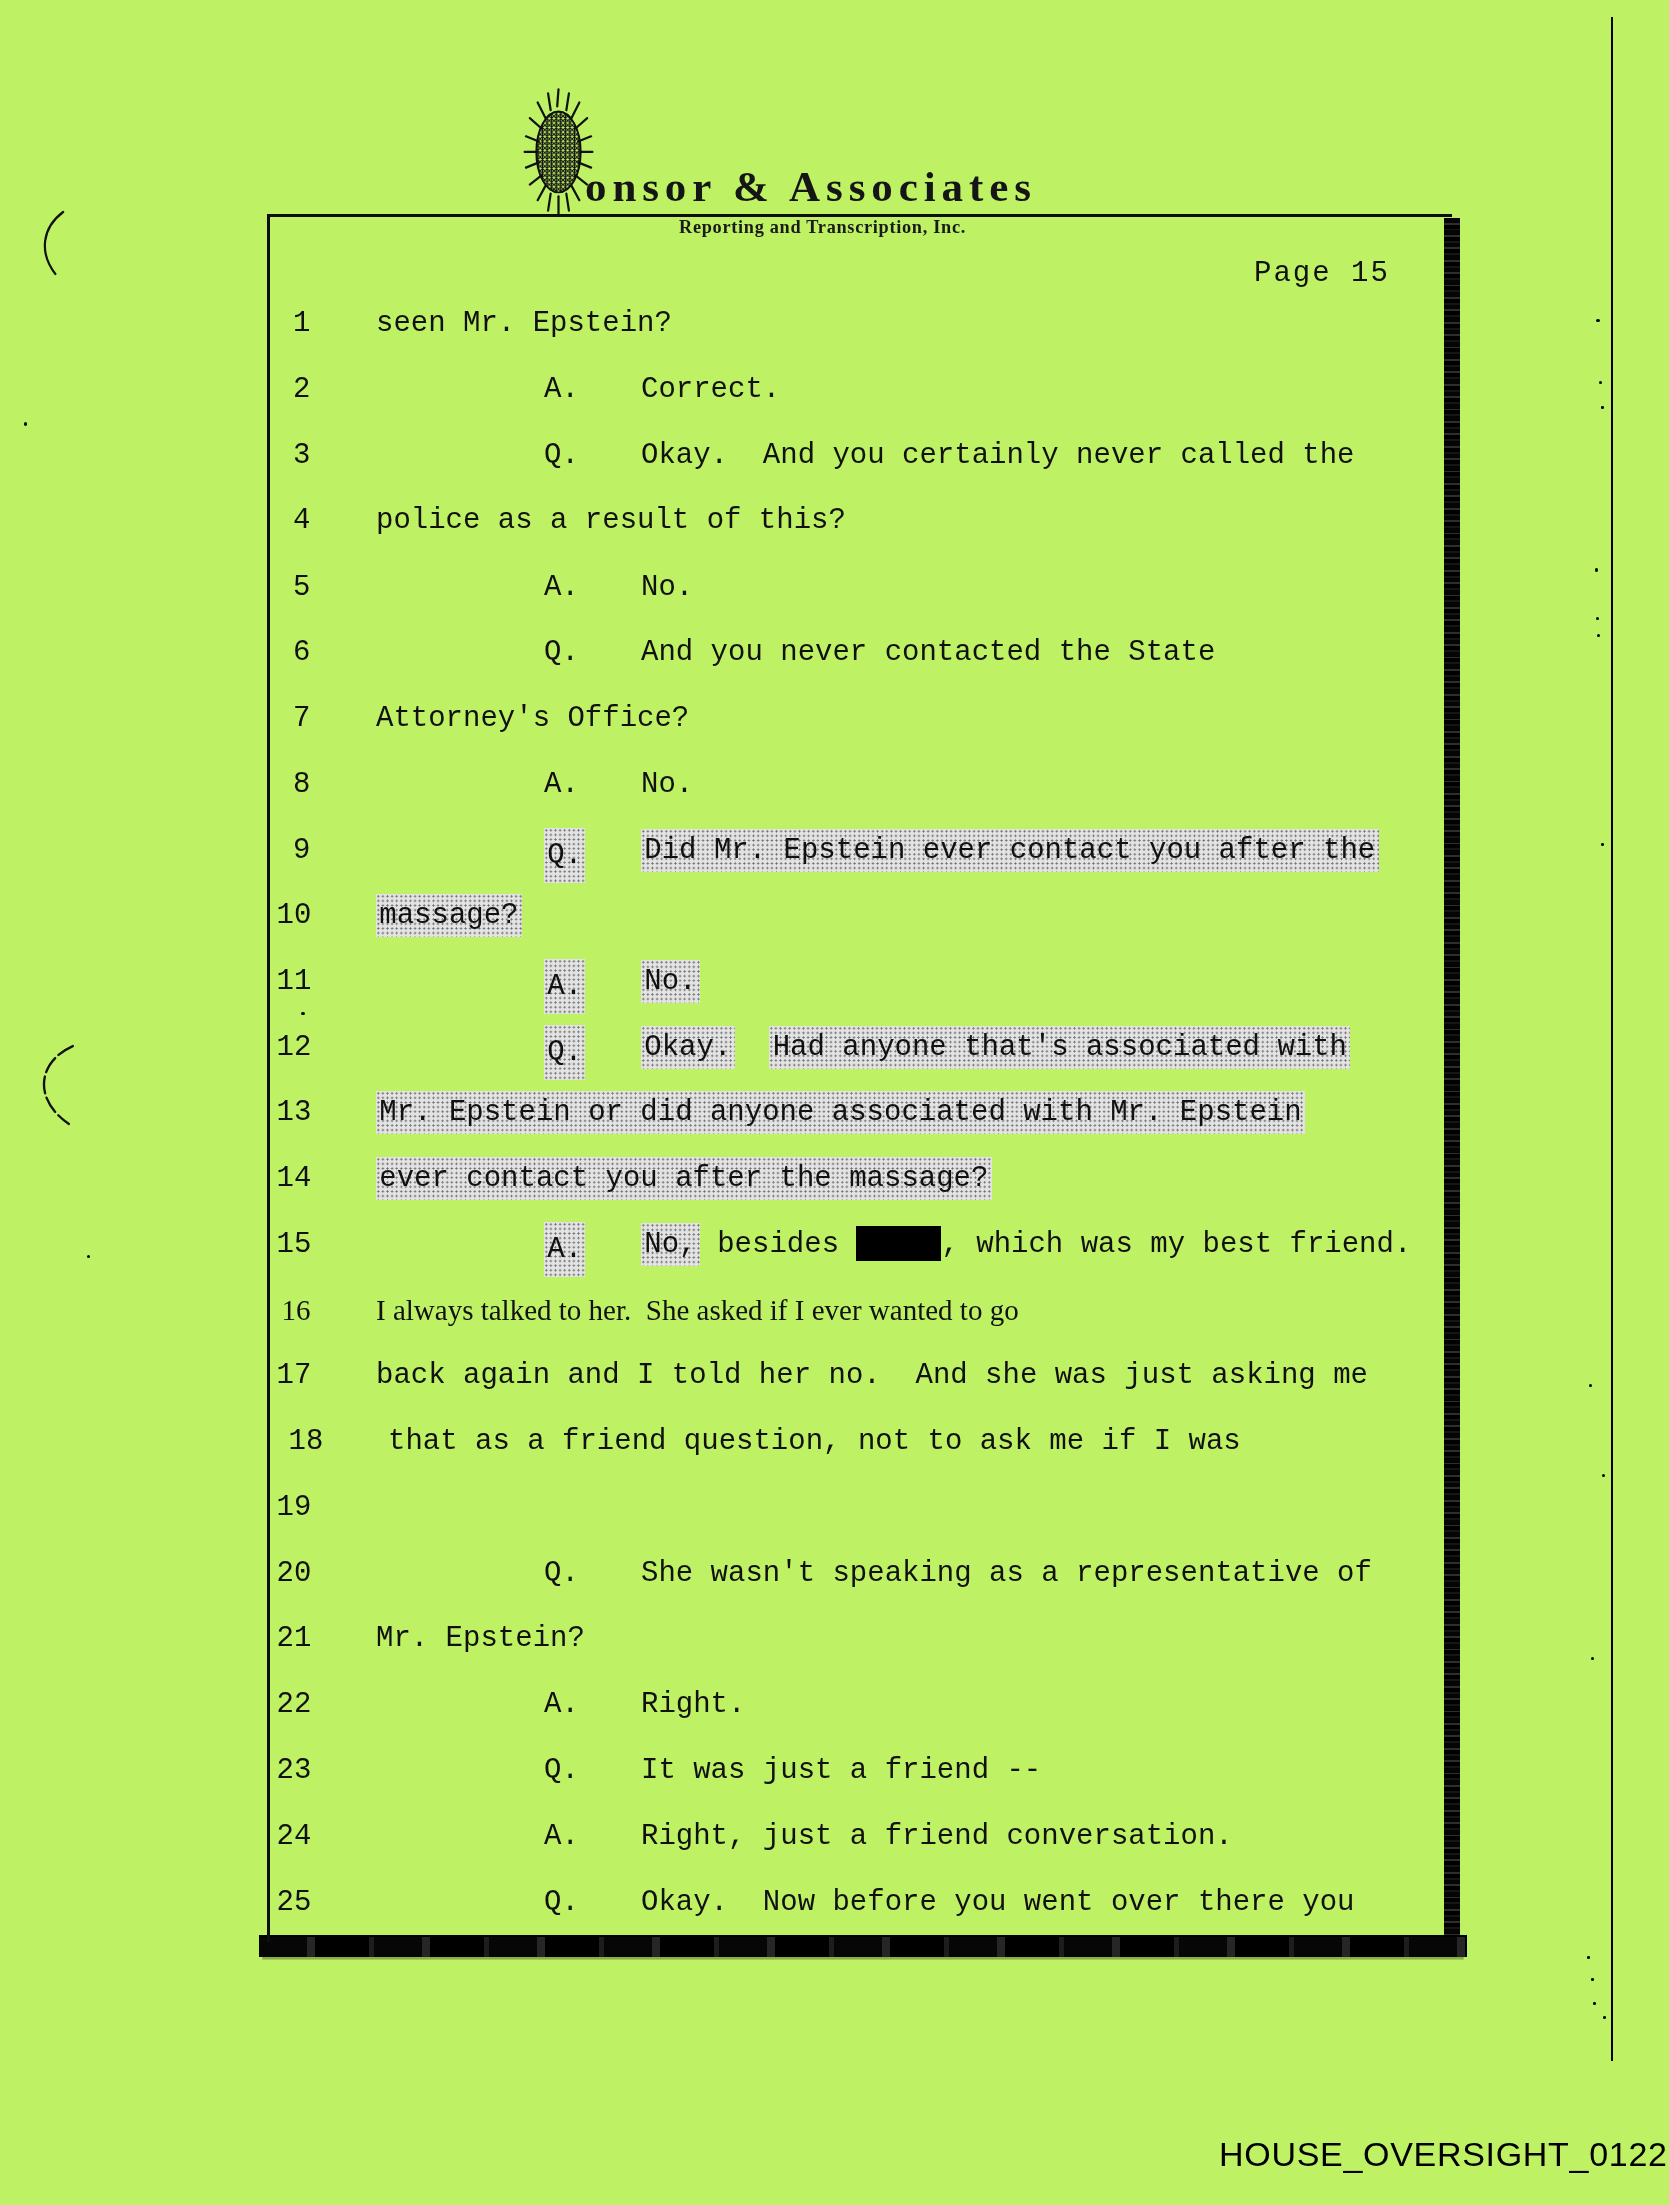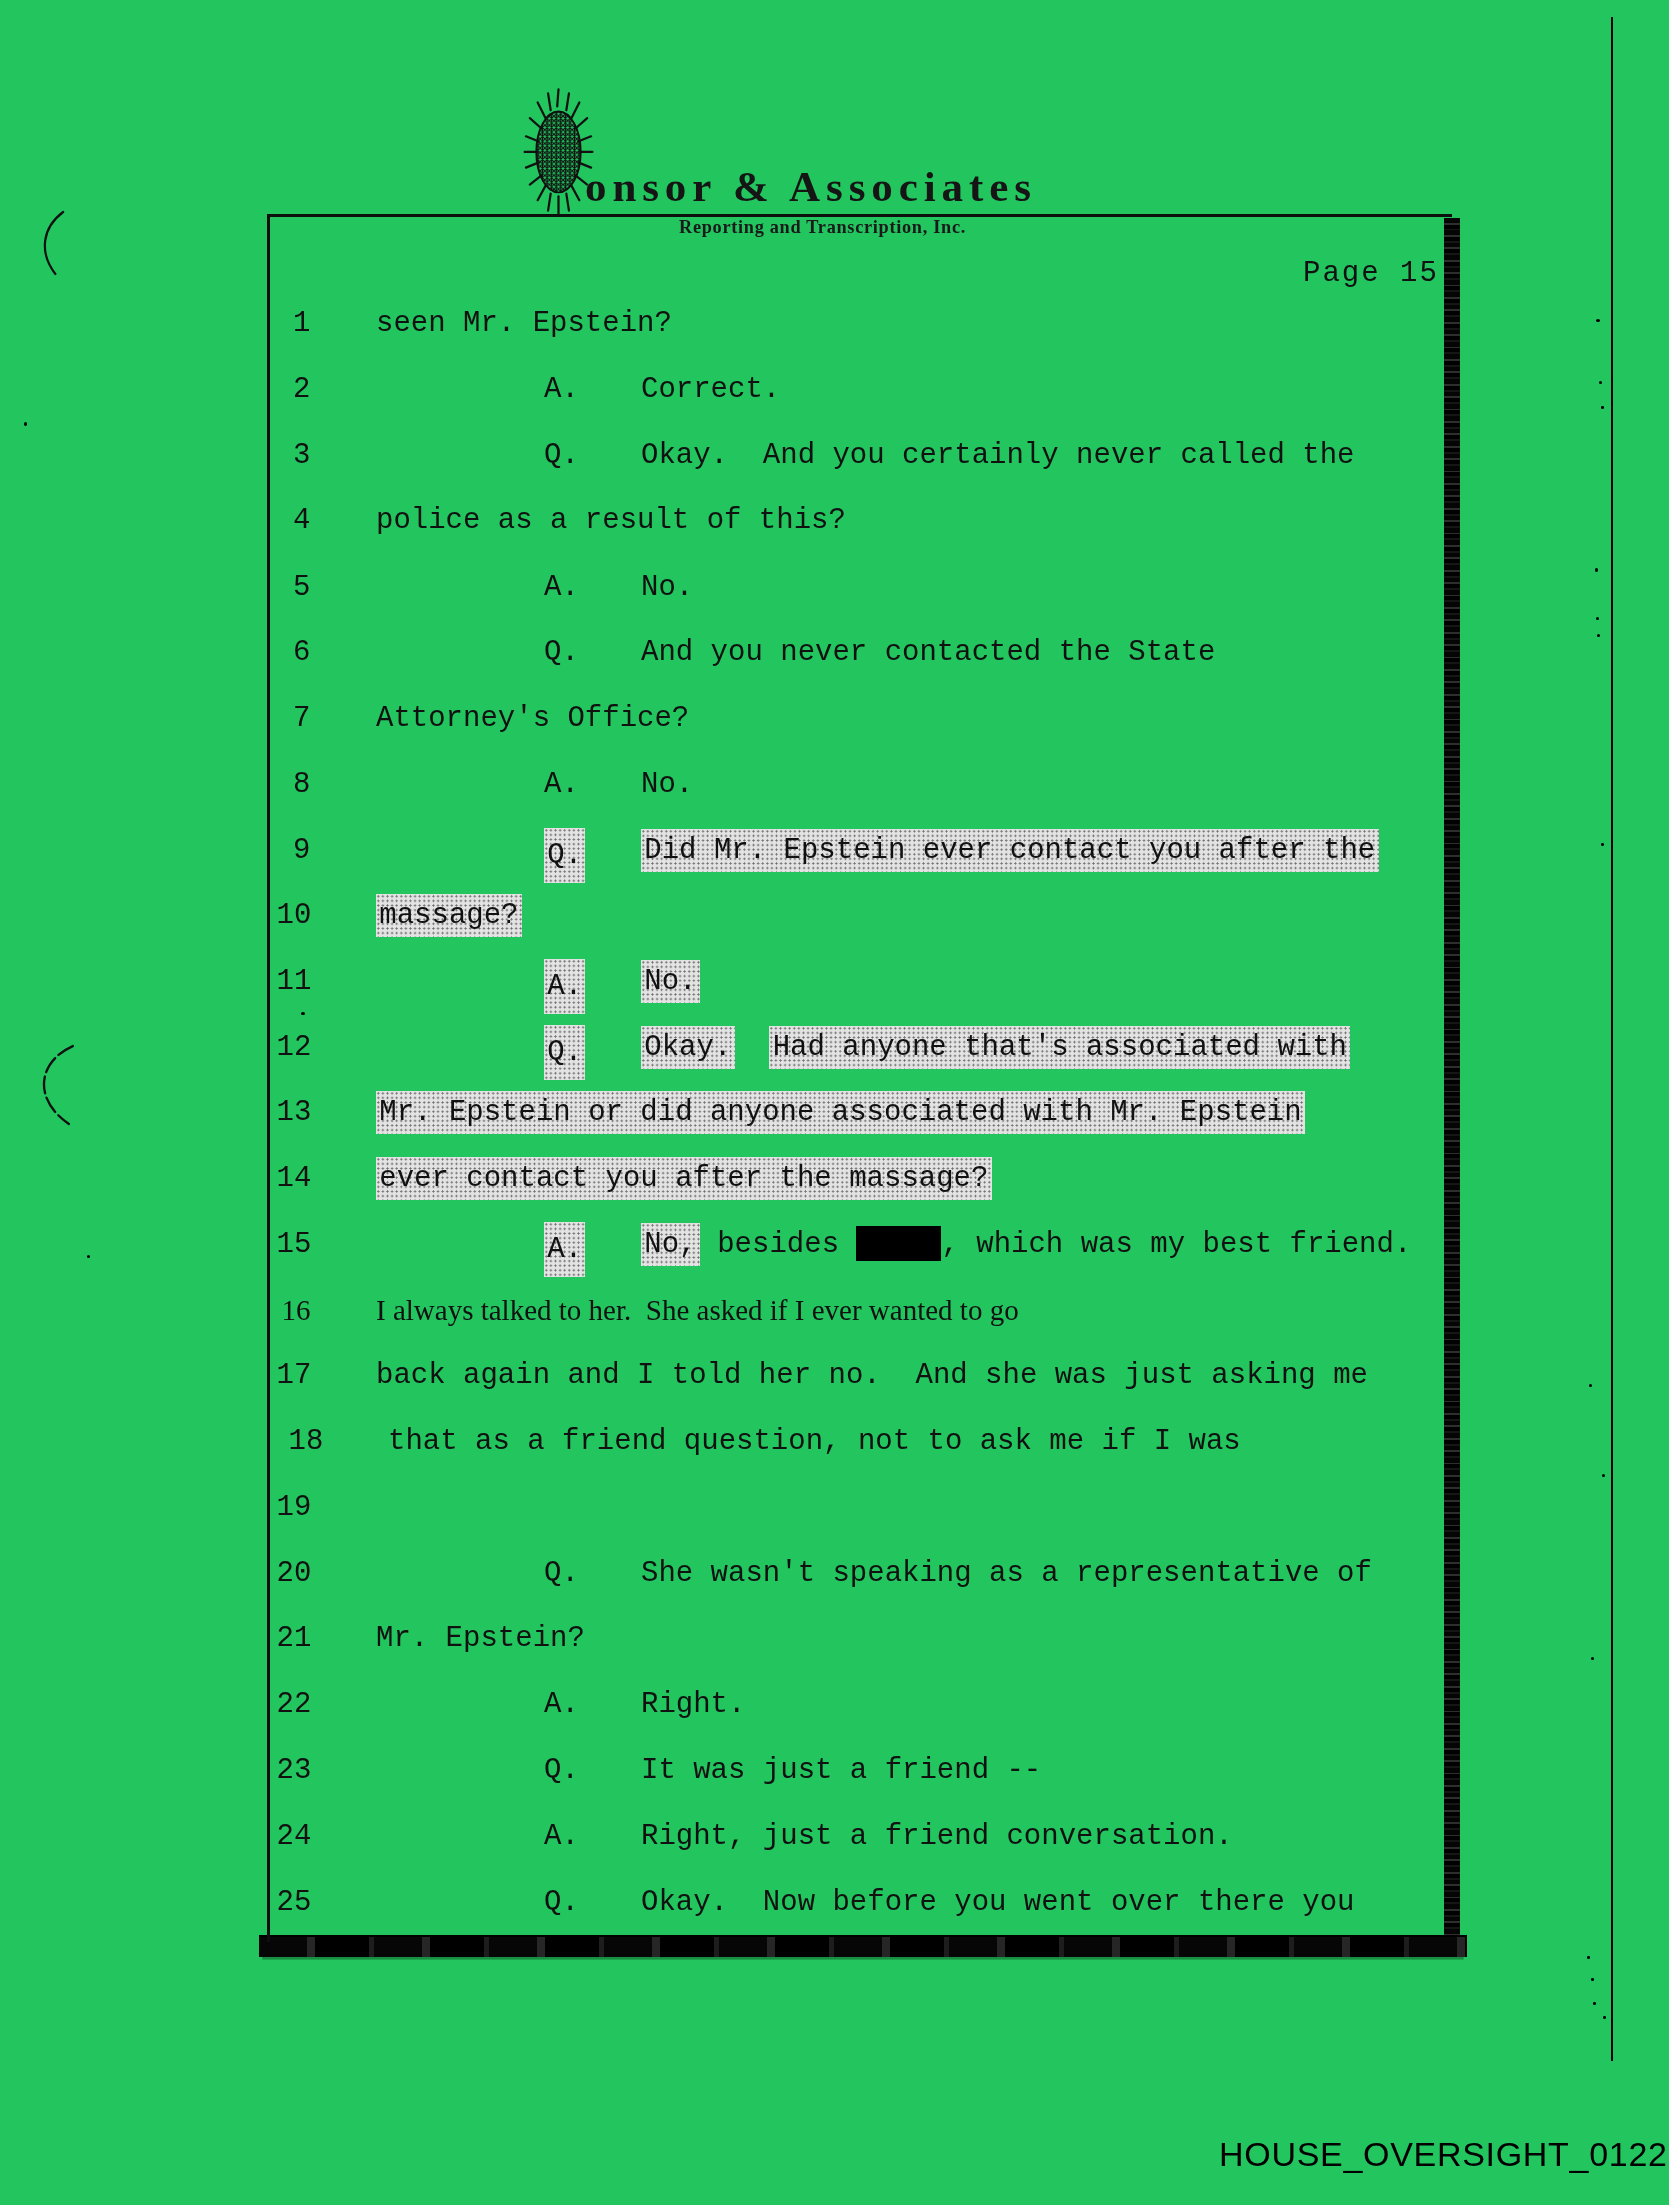--- a/index.html
+++ b/index.html
@@ -3,7 +3,7 @@
 <meta charset="utf-8">
 <style>
   html,body{margin:0;padding:0;background:#fff;}
-  #page{position:relative;width:1669px;height:2205px;background:#22c55e;overflow:hidden;
+  #page{position:relative;width:1669px;height:2205px;background:#bef264;overflow:hidden;
         font-family:"Liberation Mono","DejaVu Sans Mono",monospace;color:#111;}
 
   

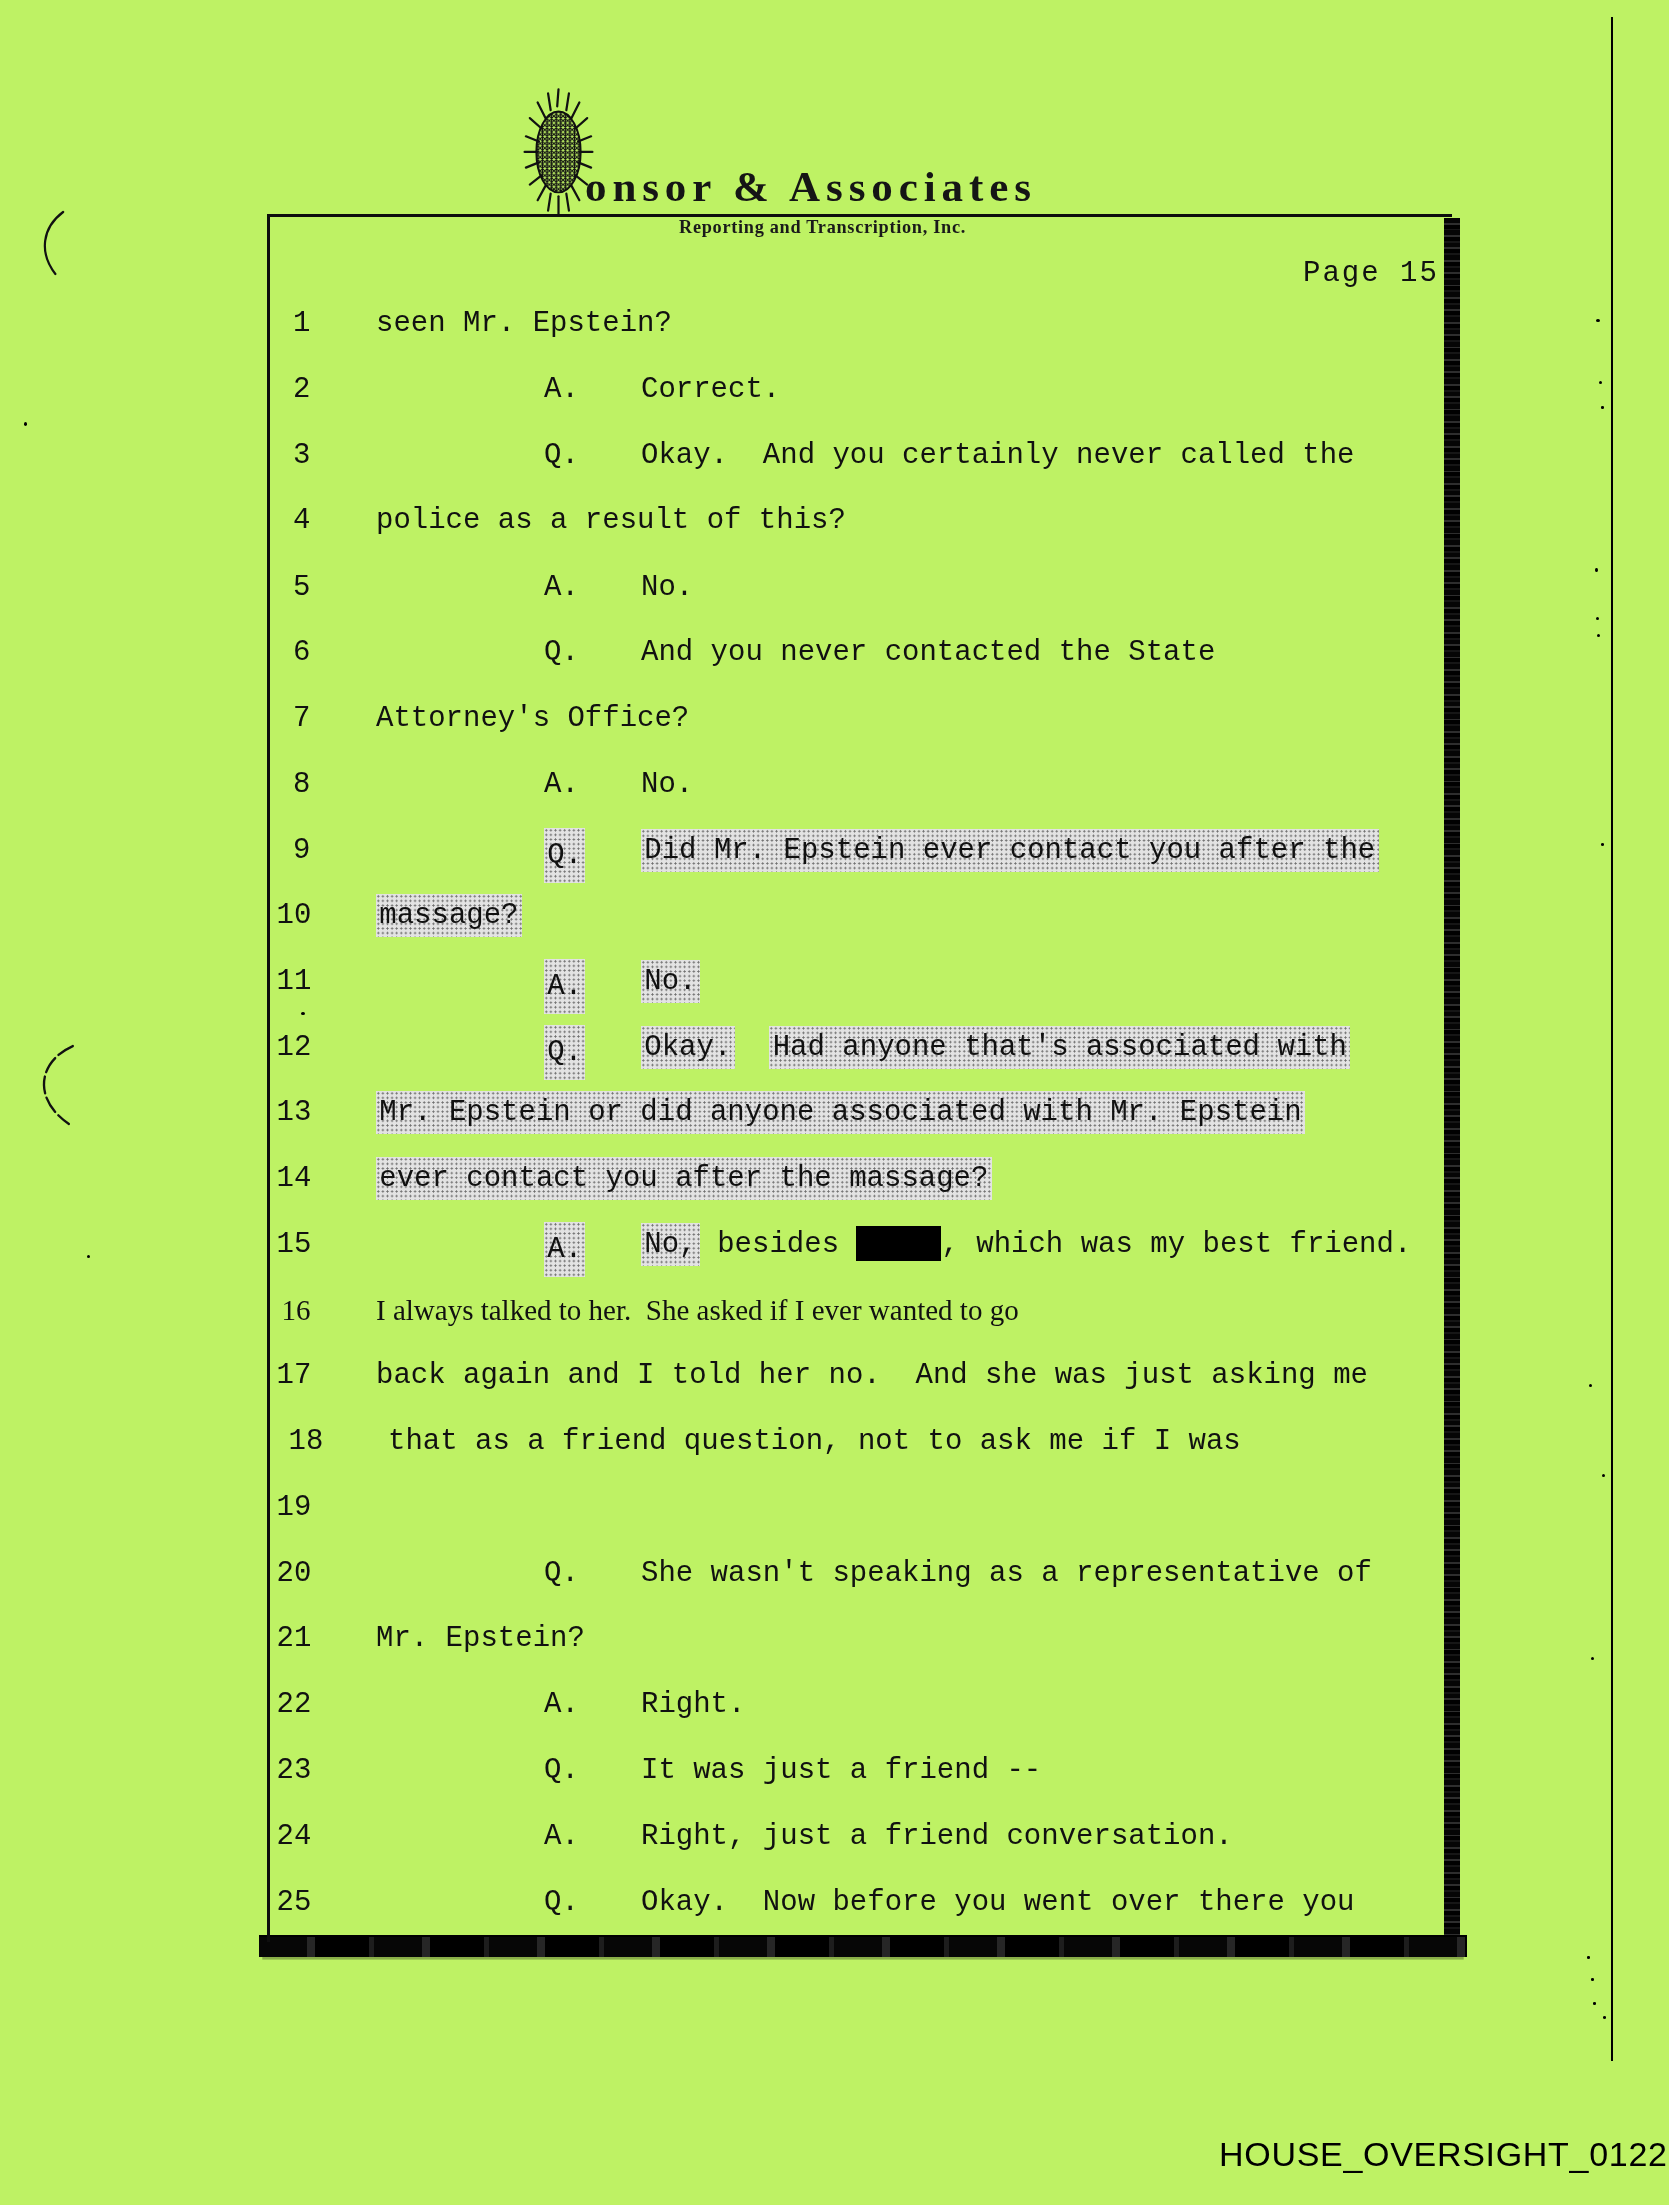--- a/index.html
+++ b/index.html
@@ -25,7 +25,7 @@
   #page-edge-line{position:absolute;left:1611px;top:17px;width:2px;height:2044px;background:#000;}
 
   
-  #page-label{position:absolute;left:1303px;top:257px;font-size:29px;letter-spacing:2px;}
+  #page-label{position:absolute;left:1254px;top:257px;font-size:29px;letter-spacing:2px;}
 
   
   .row{position:absolute;left:0;height:45px;line-height:45px;font-size:29px;white-space:pre;width:1172px;}

